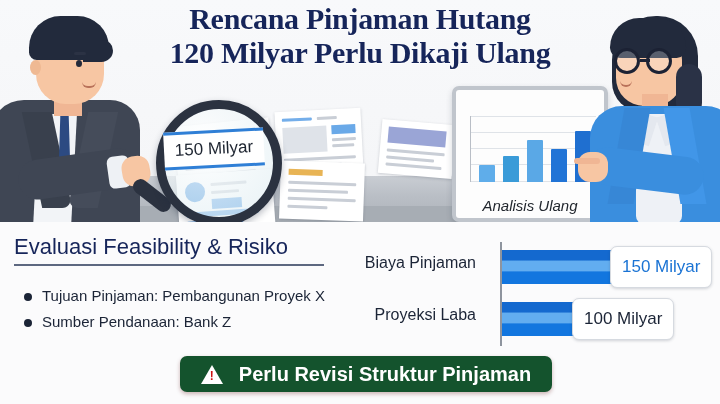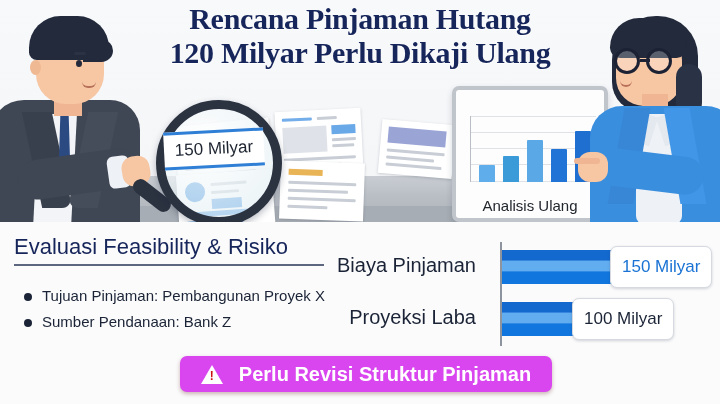--- a/index.html
+++ b/index.html
@@ -121,7 +121,7 @@
   .board-title{position:absolute;left:0;top:5px;width:100%;text-align:center;
                font-size:15px;color:#22272e;}
   .board-foot{position:absolute;left:0;bottom:4px;width:100%;text-align:center;
-              font-size:15px;color:#22272e;}
+              font-size:15px;color:#22272e;font-style:italic;}
   .plot{position:absolute;left:14px;top:26px;right:8px;height:66px;border-left:1px solid #b9bec6;}
   .grid{position:absolute;left:0;right:0;height:1px;background:#dfe3e8;}
   .bar{position:absolute;bottom:0;border-radius:1px 1px 0 0;}

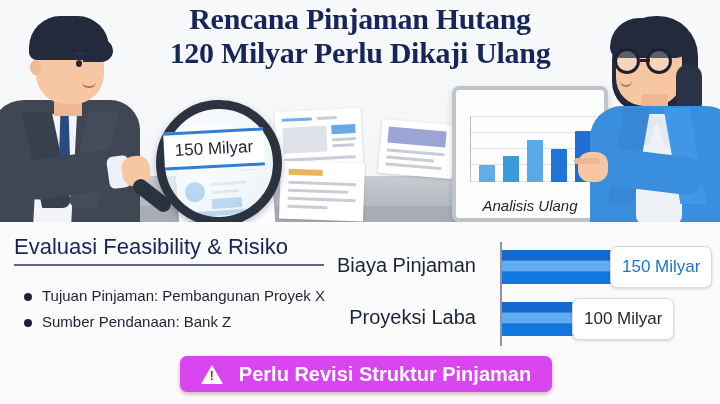--- a/index.html
+++ b/index.html
@@ -139,7 +139,7 @@
   
   .hrows{position:absolute;left:372px;top:20px;width:336px;}
   .hrow{position:relative;height:52px;}
-  .hlabel{position:absolute;right:232px;top:12px;white-space:nowrap;font-size:20px;color:#1b2436;}
+  .hlabel{position:absolute;right:232px;top:12px;white-space:nowrap;font-size:16px;color:#1b2436;}
   .haxis{position:absolute;left:128px;top:0;width:2px;height:52px;background:#8e949e;}
   .hbar{position:absolute;left:130px;top:8px;height:34px;
         background:linear-gradient(180deg,#1469cf 0%,#1469cf 30%,#62adf0 32%,#62adf0 62%,#1276df 64%,#1276df 100%);}

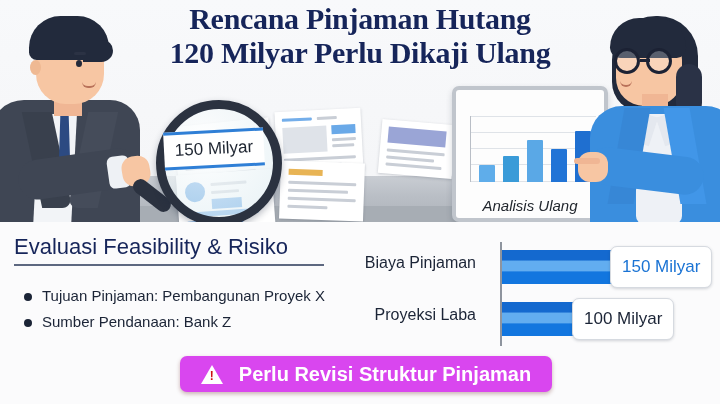--- a/index.html
+++ b/index.html
@@ -310,7 +310,7 @@
     <div class="watermark"></div>
   </div>
 
-  <div class="banner" style="background: #d946ef; gap: 16px;">
+  <div class="banner" style="background: #14532d; gap: 16px;">
     <span class="warn-tri"></span>
     <span>Perlu Revisi Struktur Pinjaman</span>
   </div>

